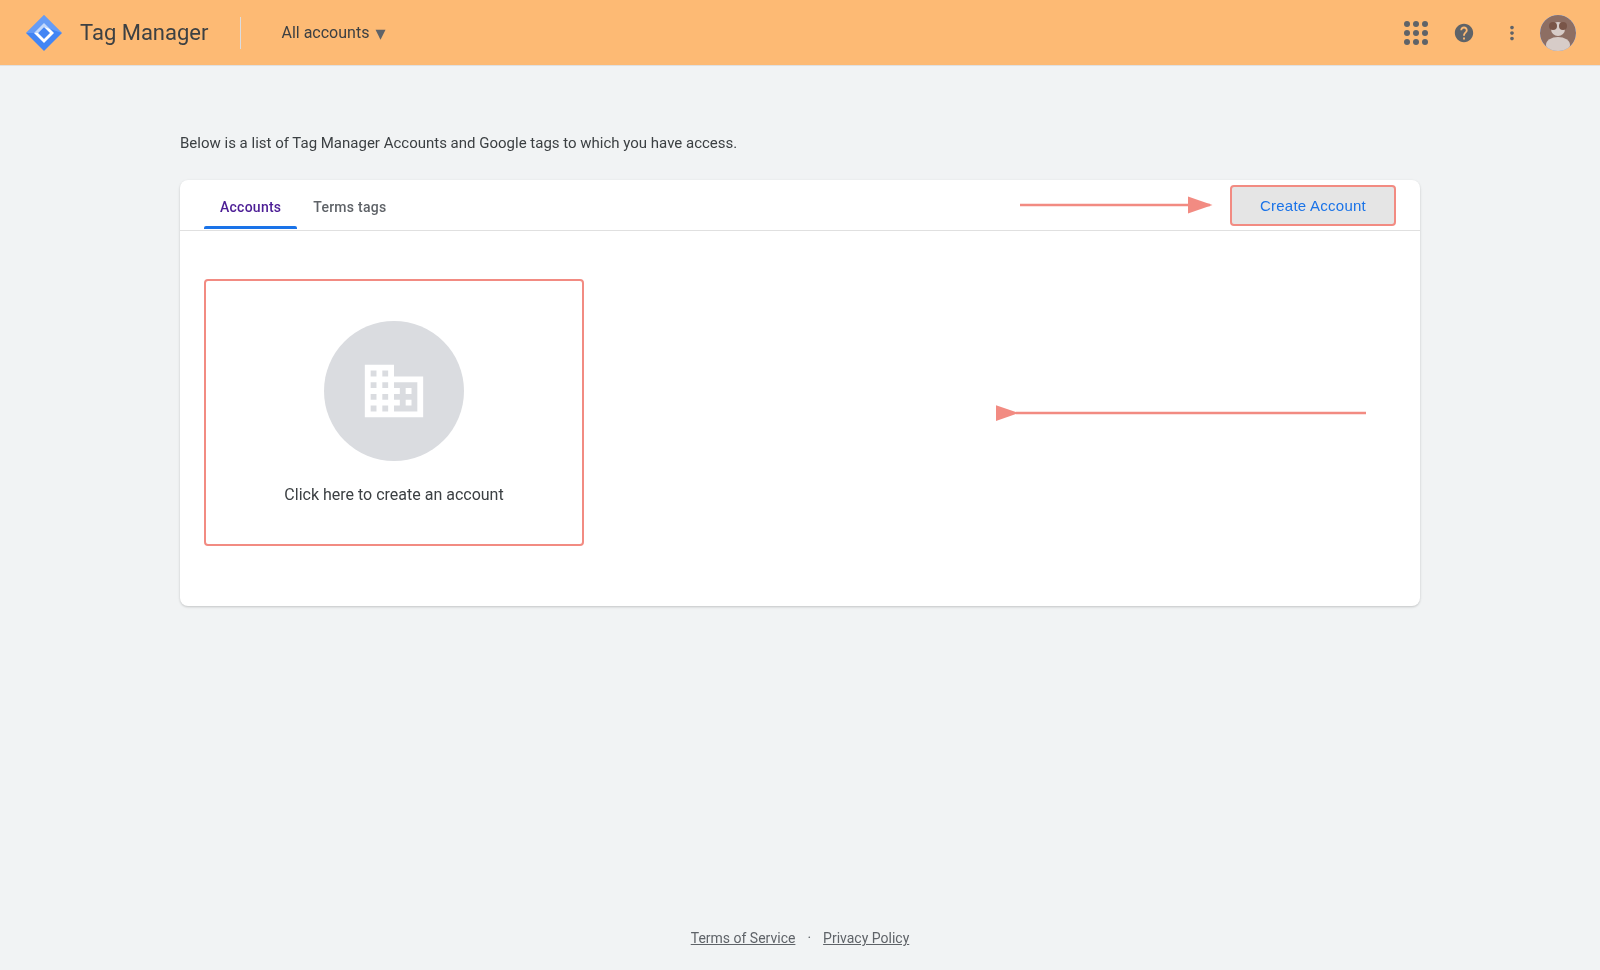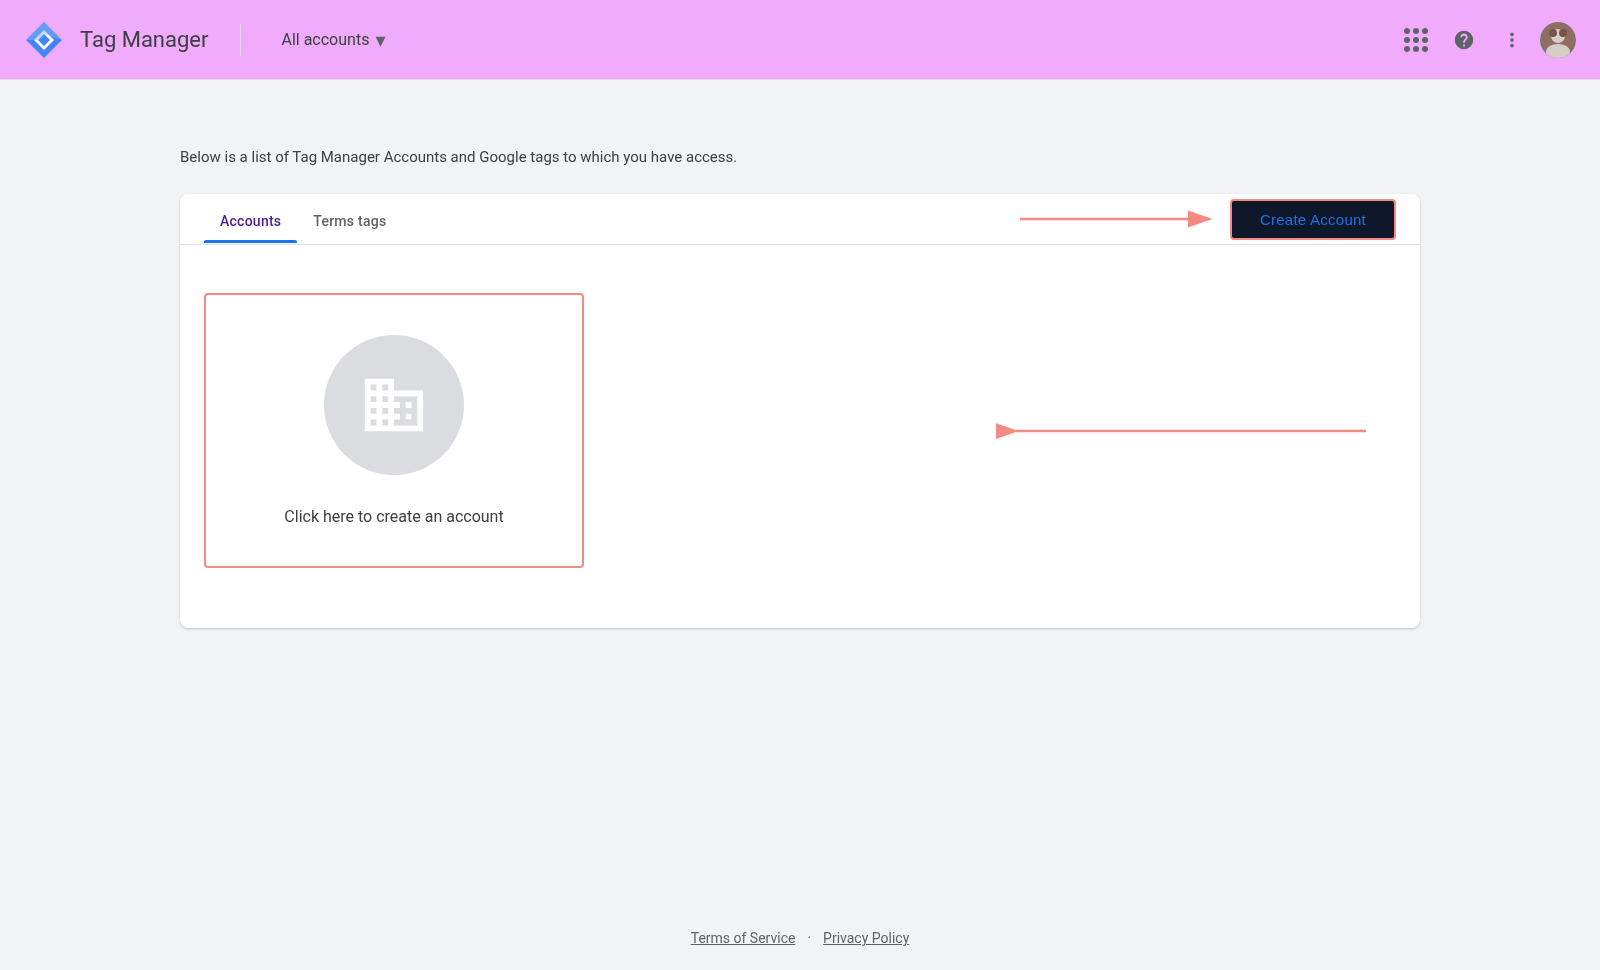--- a/index.html
+++ b/index.html
@@ -18,8 +18,8 @@
 
     
     .header {
-      background: #f0abfc;
-      height: 80px;
+      background: #fdba74;
+      height: 66px;
       display: flex;
       align-items: center;
       padding: 8px 24px;

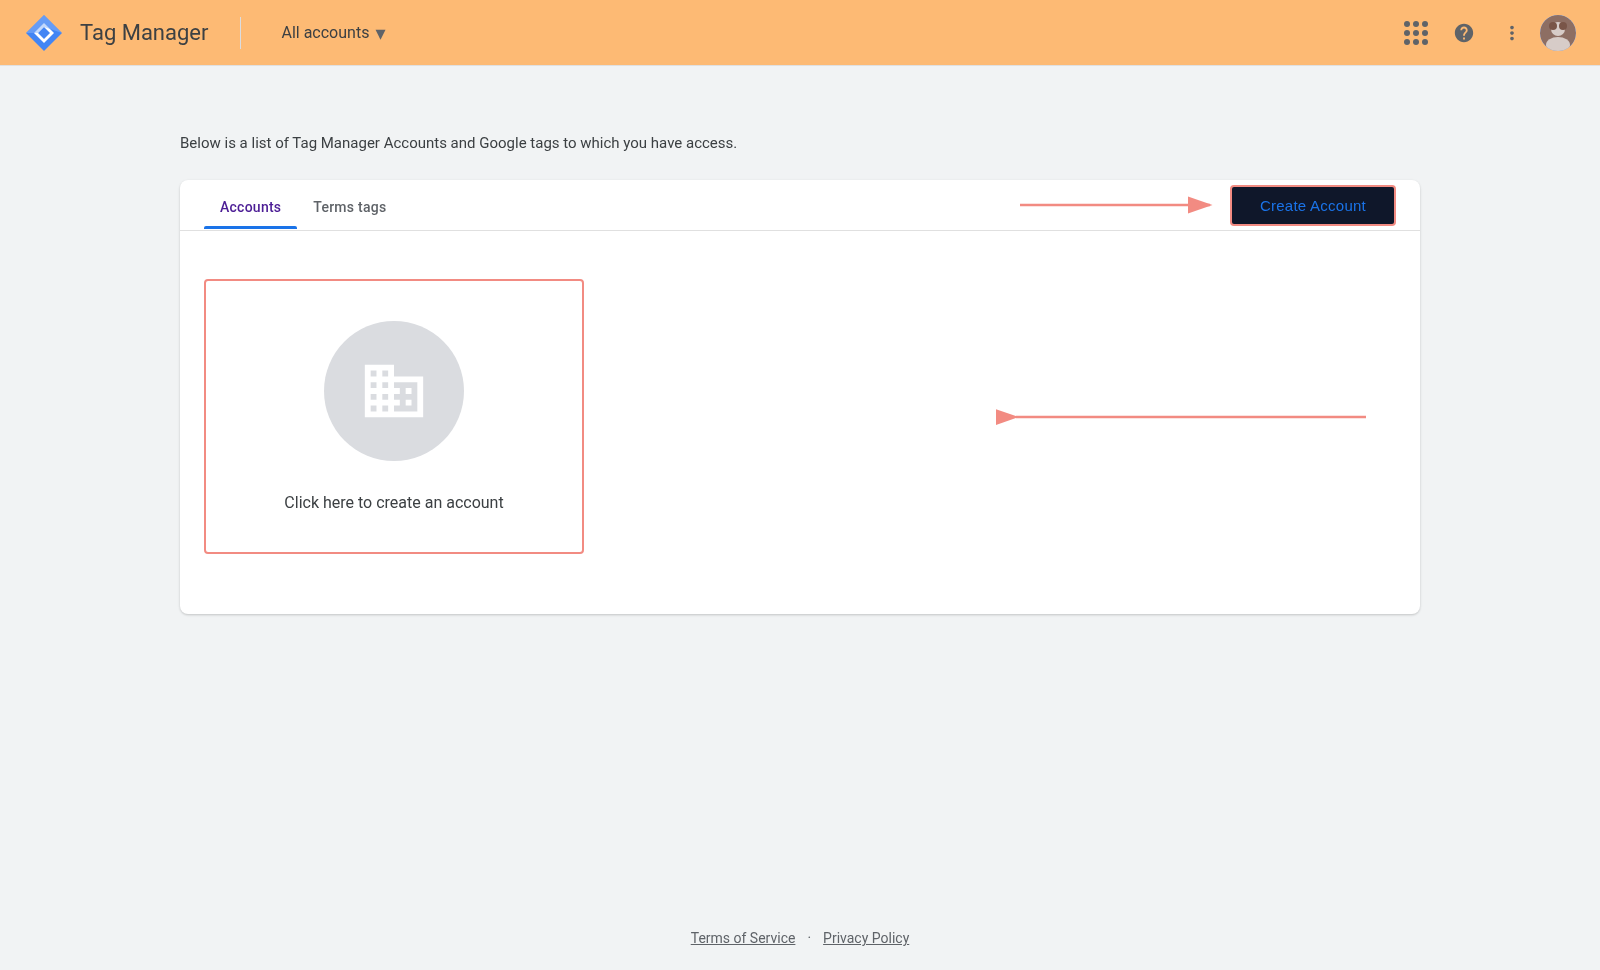--- a/index.html
+++ b/index.html
@@ -166,7 +166,7 @@
     }
 
     .create-account-btn {
-      background: #0f172a;
+      background: #e5e5e5;
       color: #1a73e8;
       border: 2px solid #f28b82;
       border-radius: 4px;

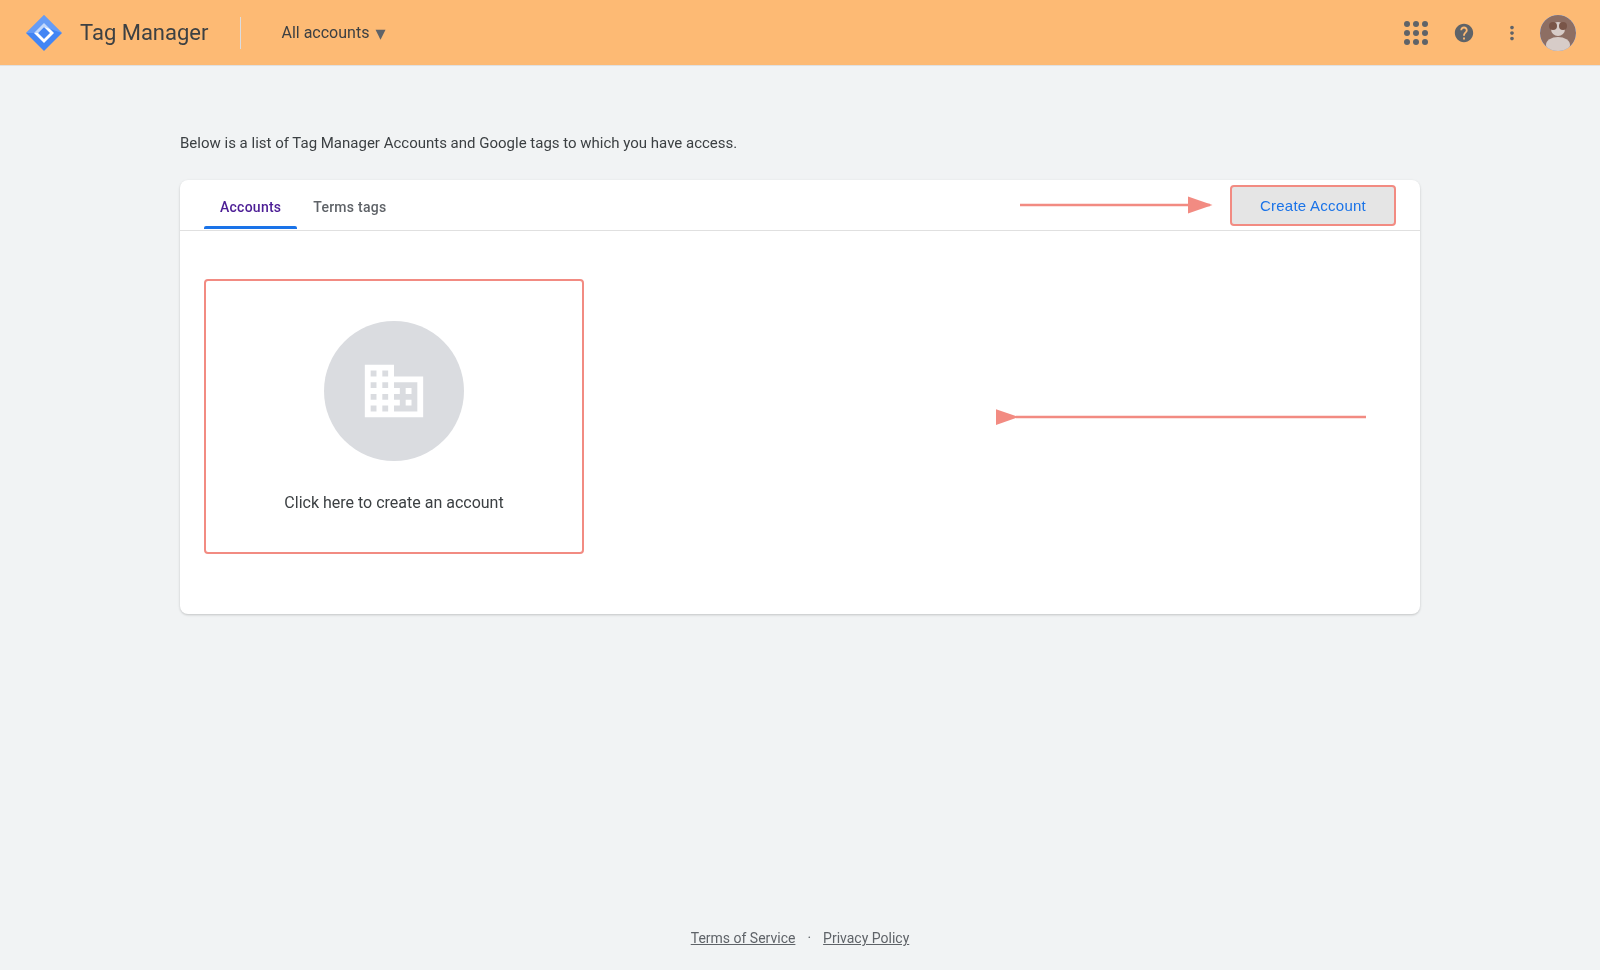--- a/index.html
+++ b/index.html
@@ -194,7 +194,7 @@
       display: flex;
       flex-direction: column;
       align-items: center;
-      gap: 32px;
+      gap: 24px;
       cursor: pointer;
       min-width: 380px;
     }

